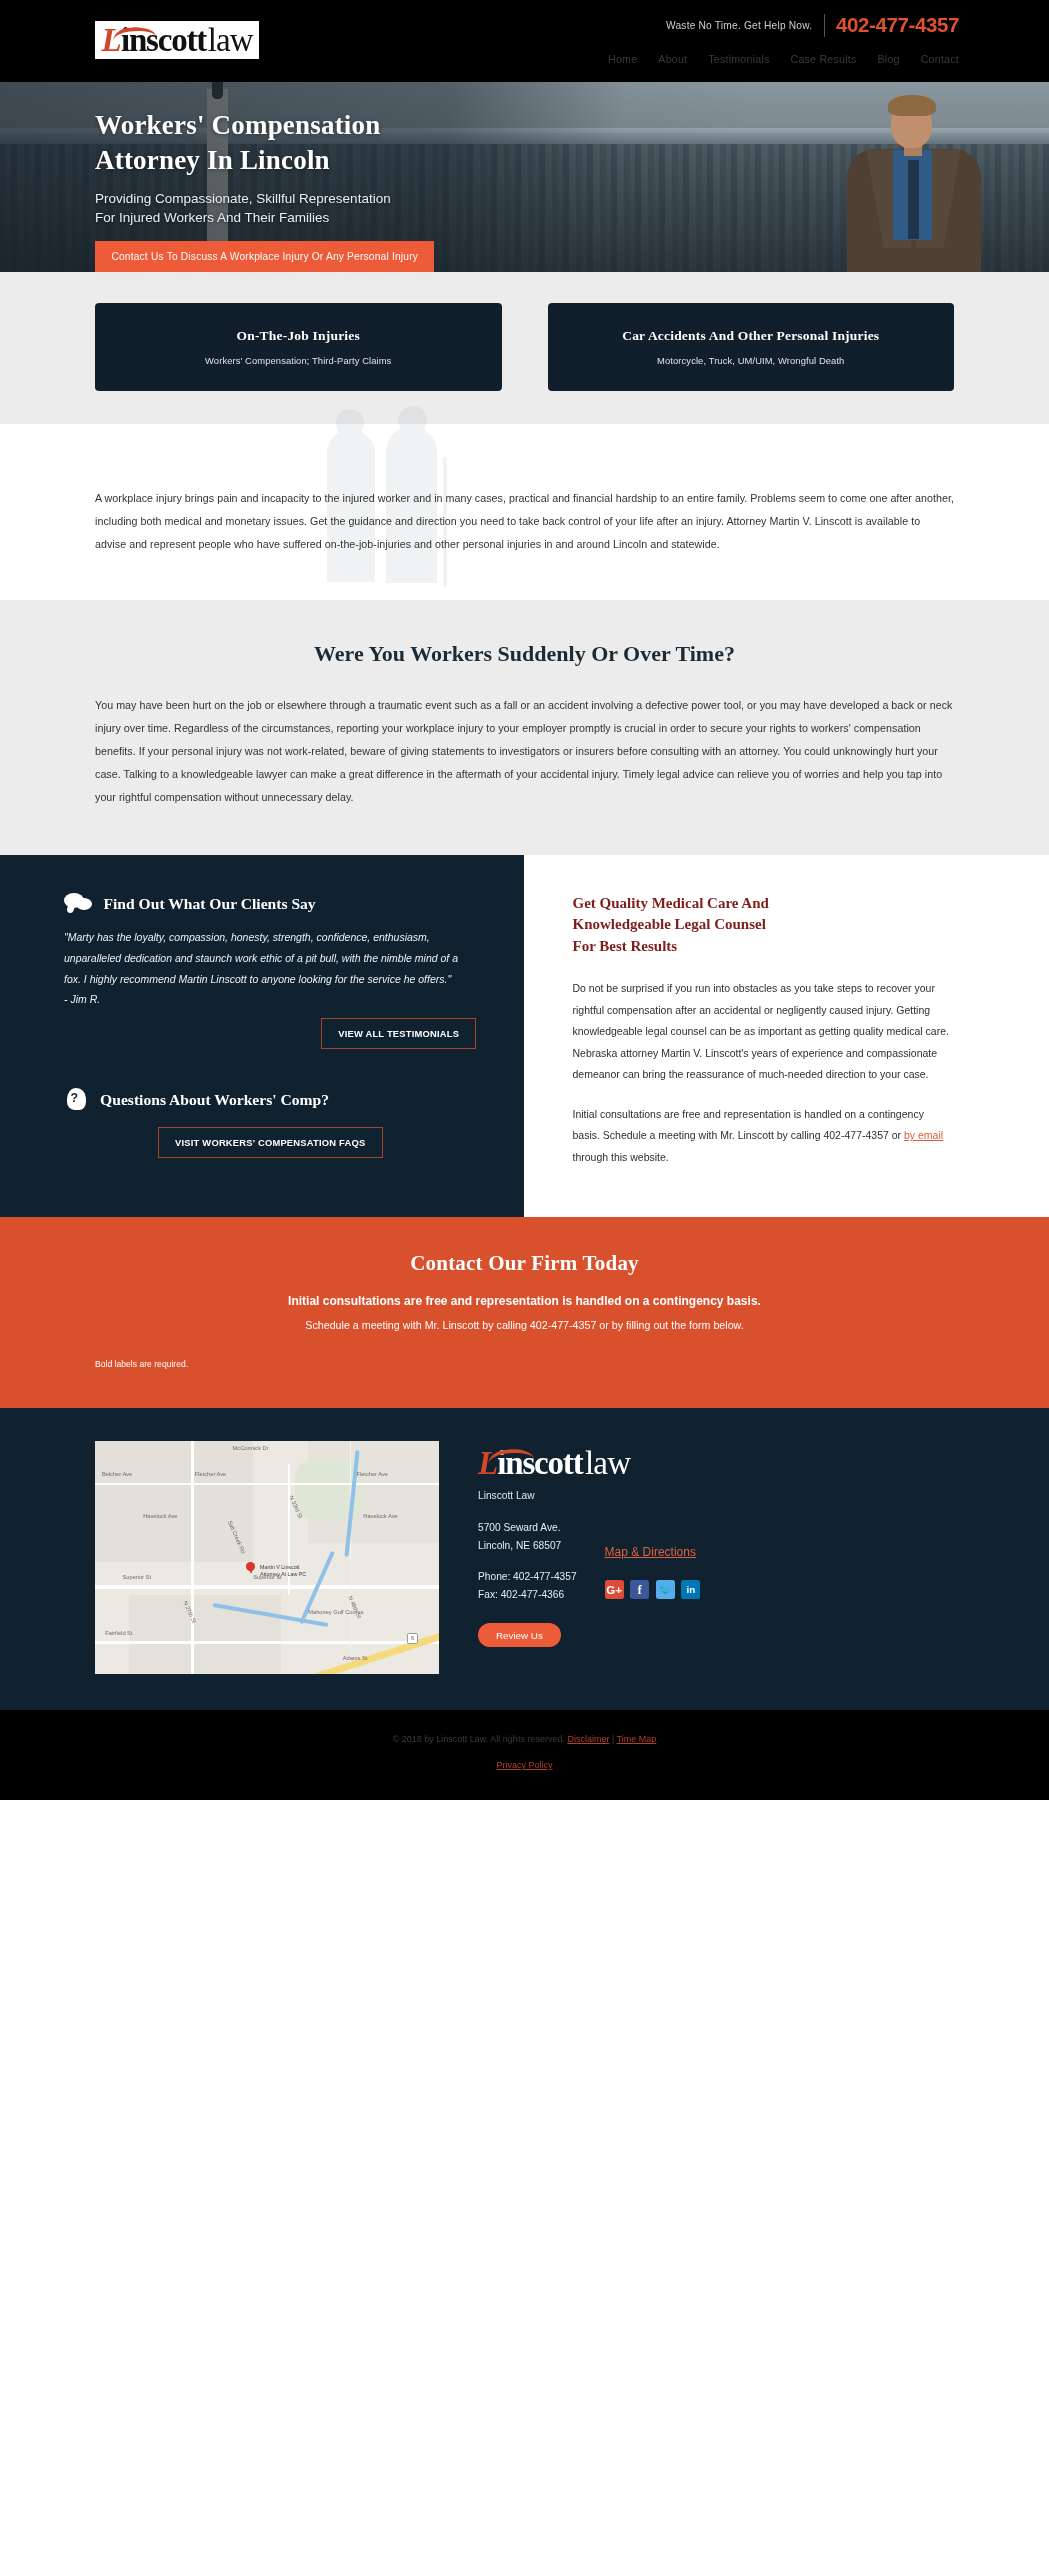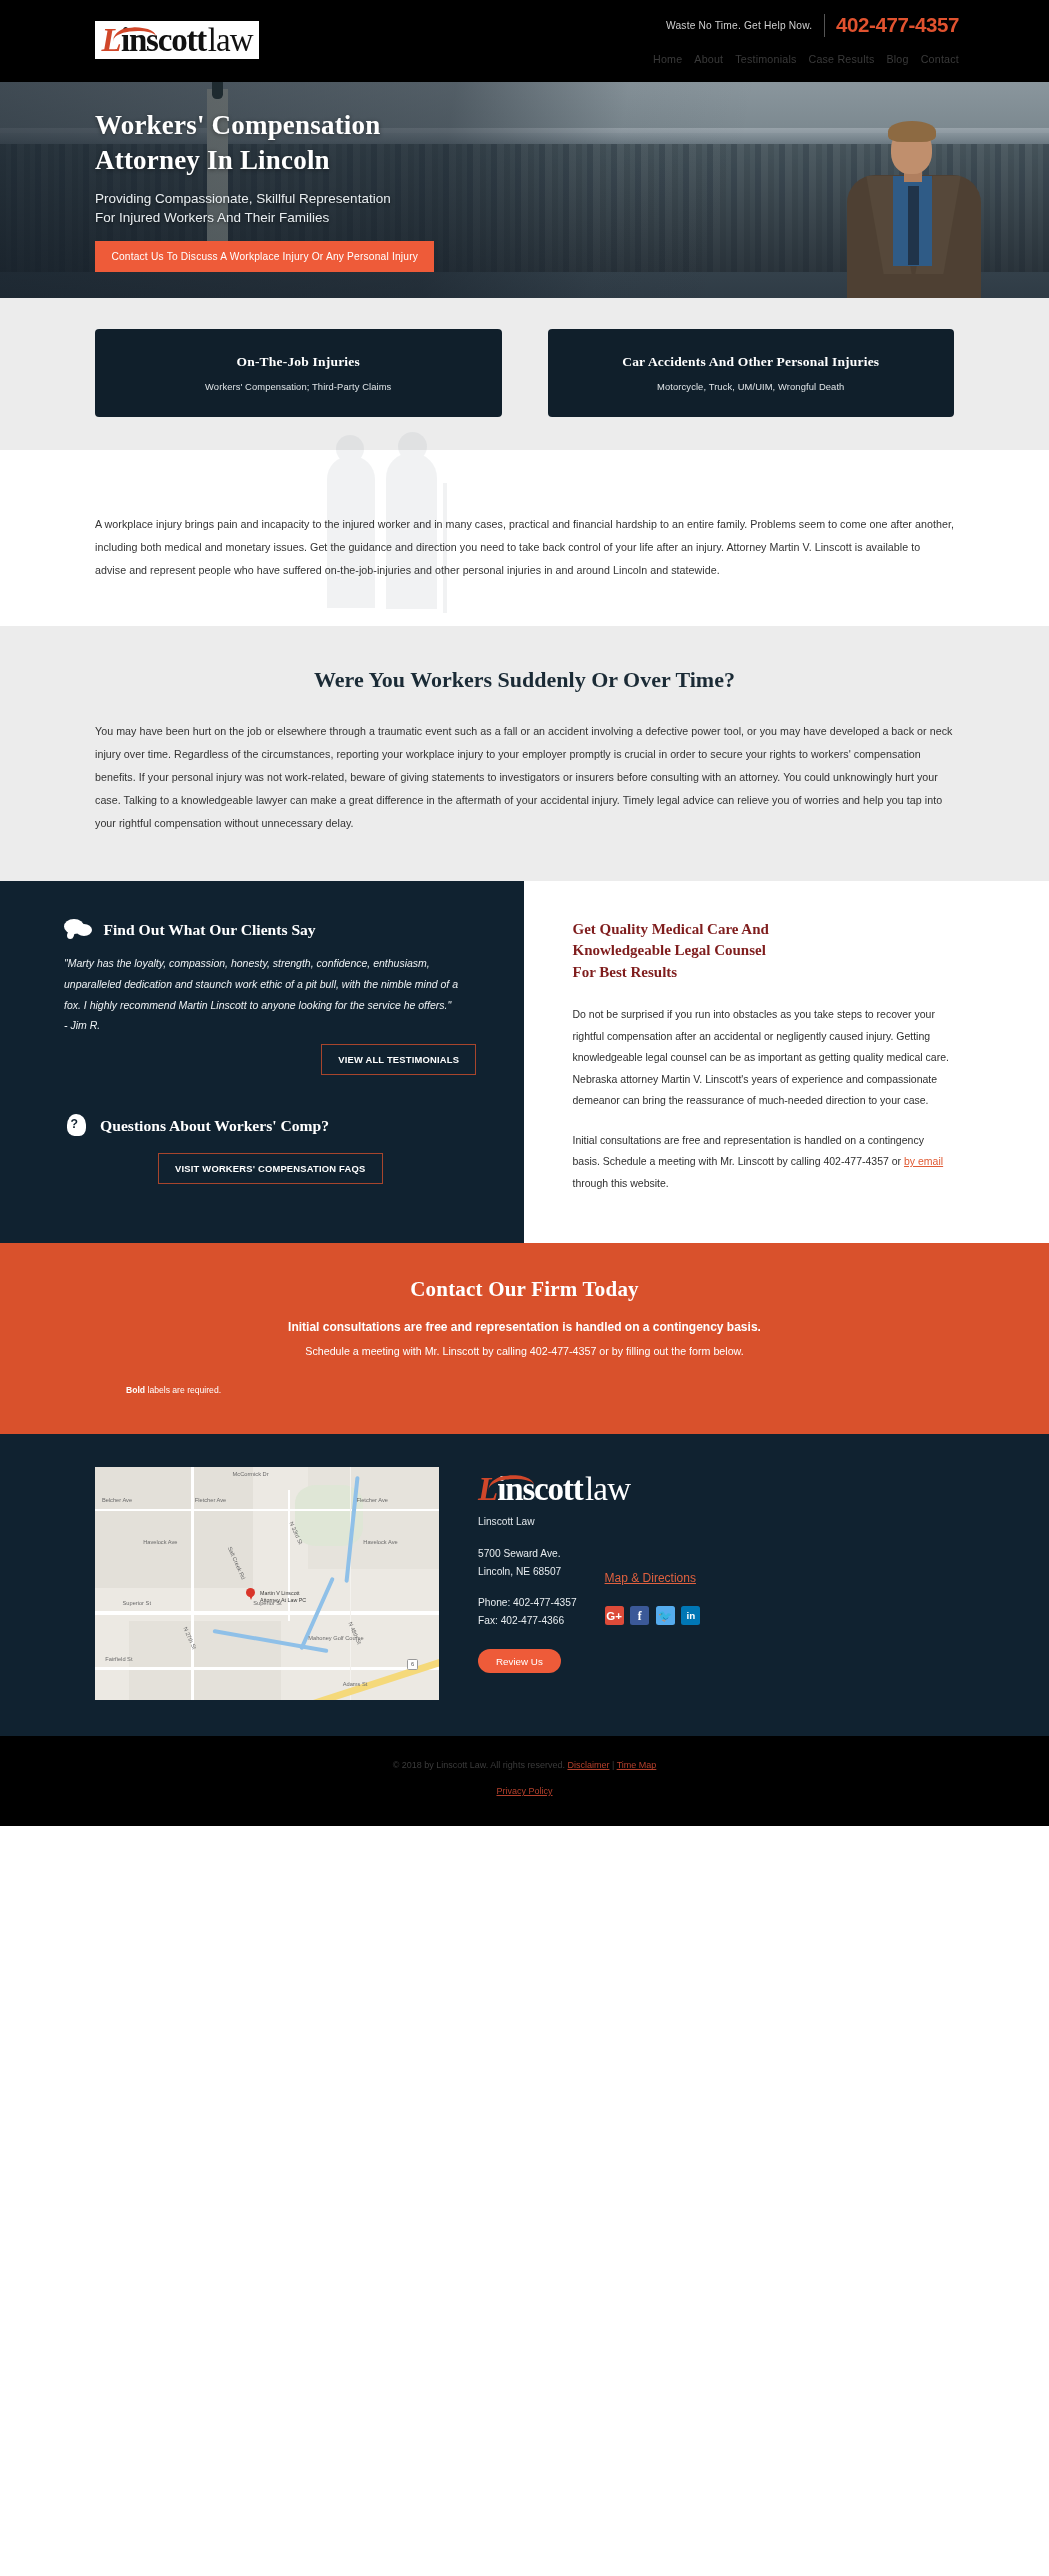--- a/index.html
+++ b/index.html
@@ -74,7 +74,7 @@
   }
   .nav {
     margin-top: 16.4px;
-    display: flex; justify-content: flex-end; gap: 12px;
+    display: flex; justify-content: flex-end; gap: 21px;
   }
   .nav a {
     color: #3a3a3a; text-decoration: none; font-size: 10.7px;

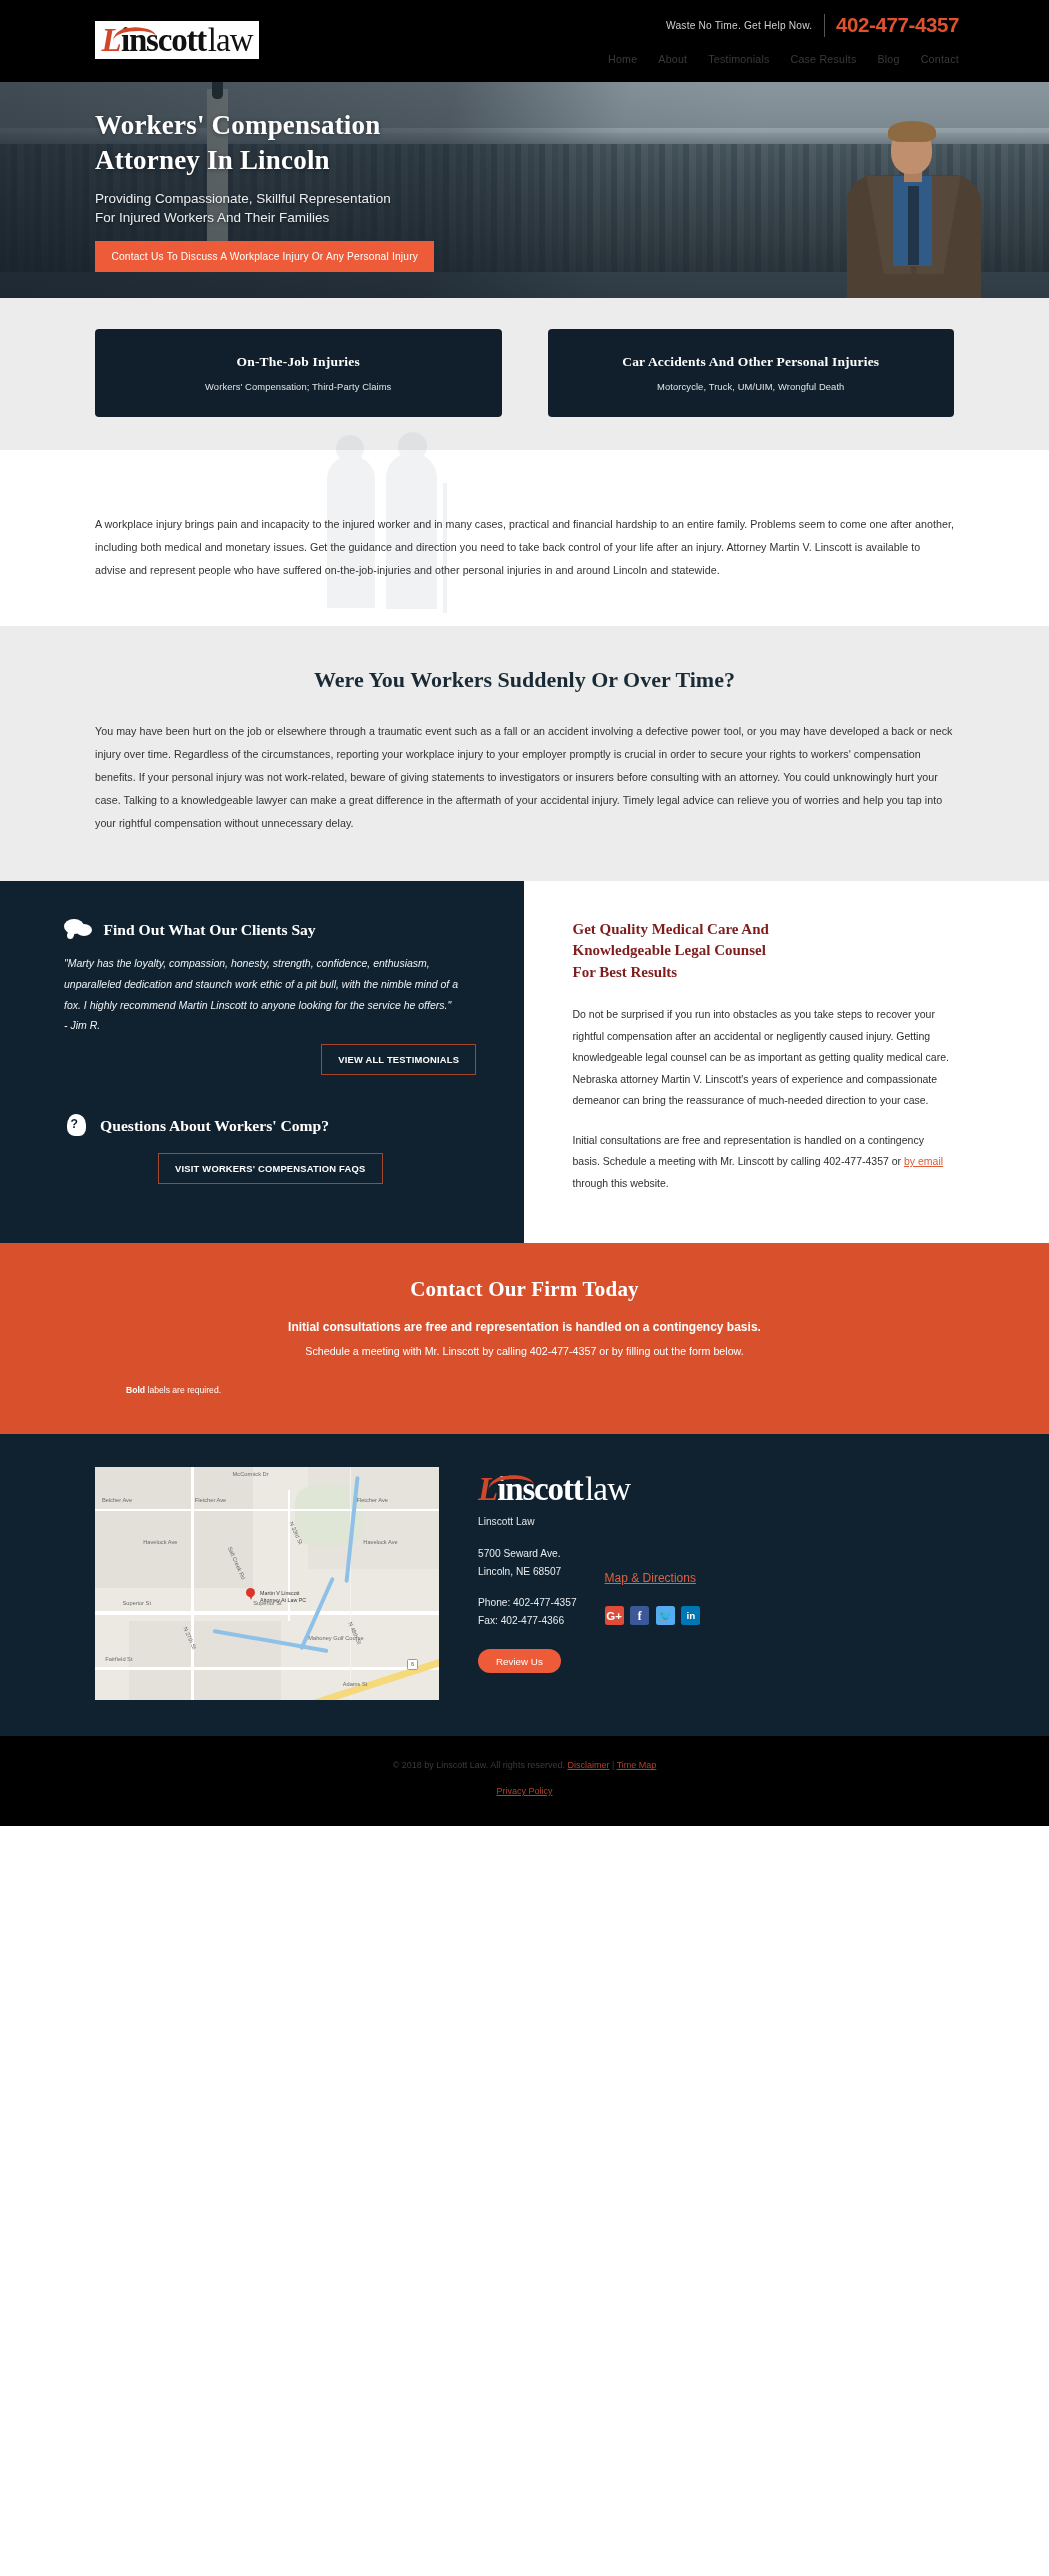--- a/index.html
+++ b/index.html
@@ -84,7 +84,7 @@
   
   .hero {
     position: relative;
-    height: 216px;
+    height: 190px;
     overflow: hidden;
     background: linear-gradient(#7f8d95 0%, #68777f 24%, #4a5a64 40%, #3e4d57 62%, #2f3b45 100%);
   }

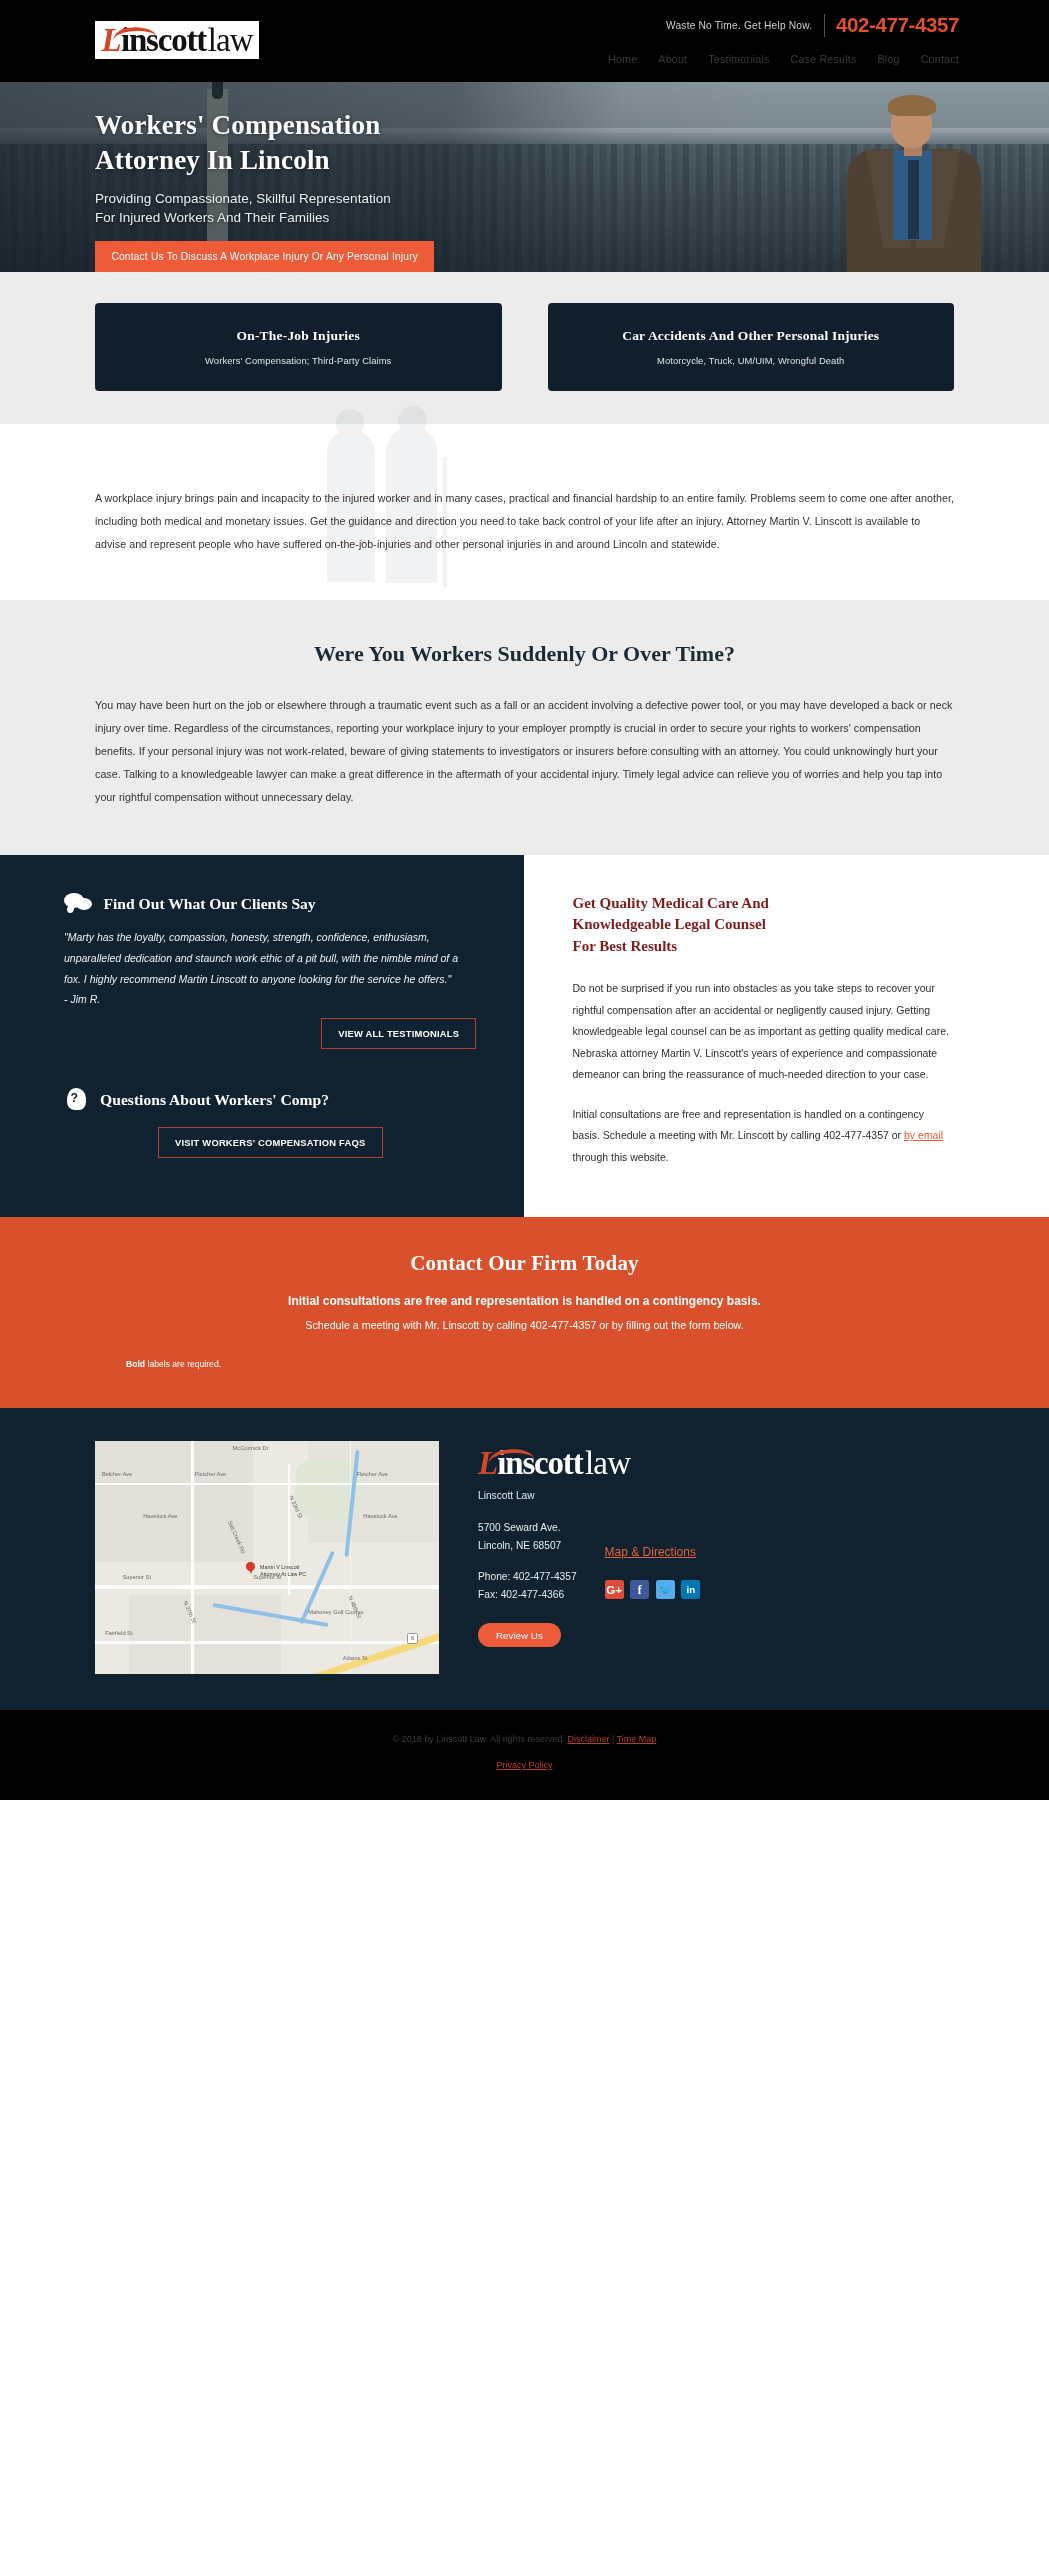--- a/index.html
+++ b/index.html
@@ -261,7 +261,7 @@
   .contact-l1 { text-align:center; font-size: 12px; font-weight: bold; margin-top: 18px; }
   .contact-l2 { text-align:center; font-size: 10.7px; margin-top: 10.7px; }
   .contact-req { font-size: 8.6px; margin-top: 28px; }
-  .contact-req b { font-weight: bold; margin-left: 31px; }
+  .contact-req b { font-weight: normal; }
 
   
   .footer { background: #102230; padding: 33px 0 36px 0; }

